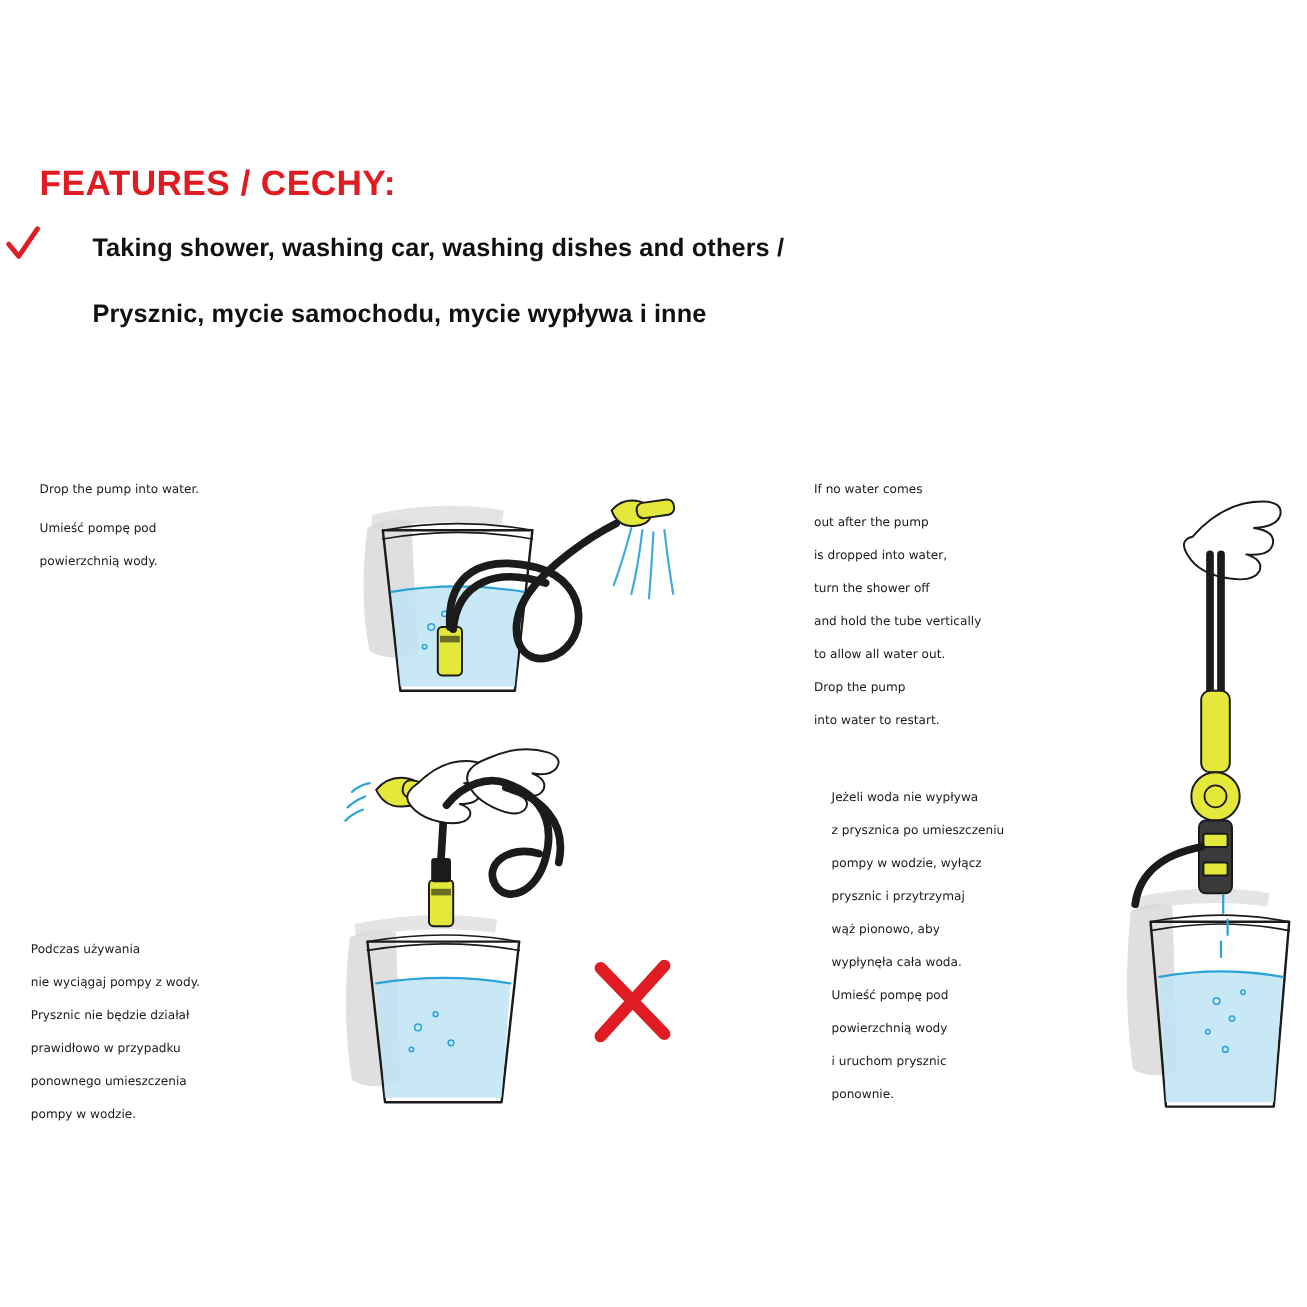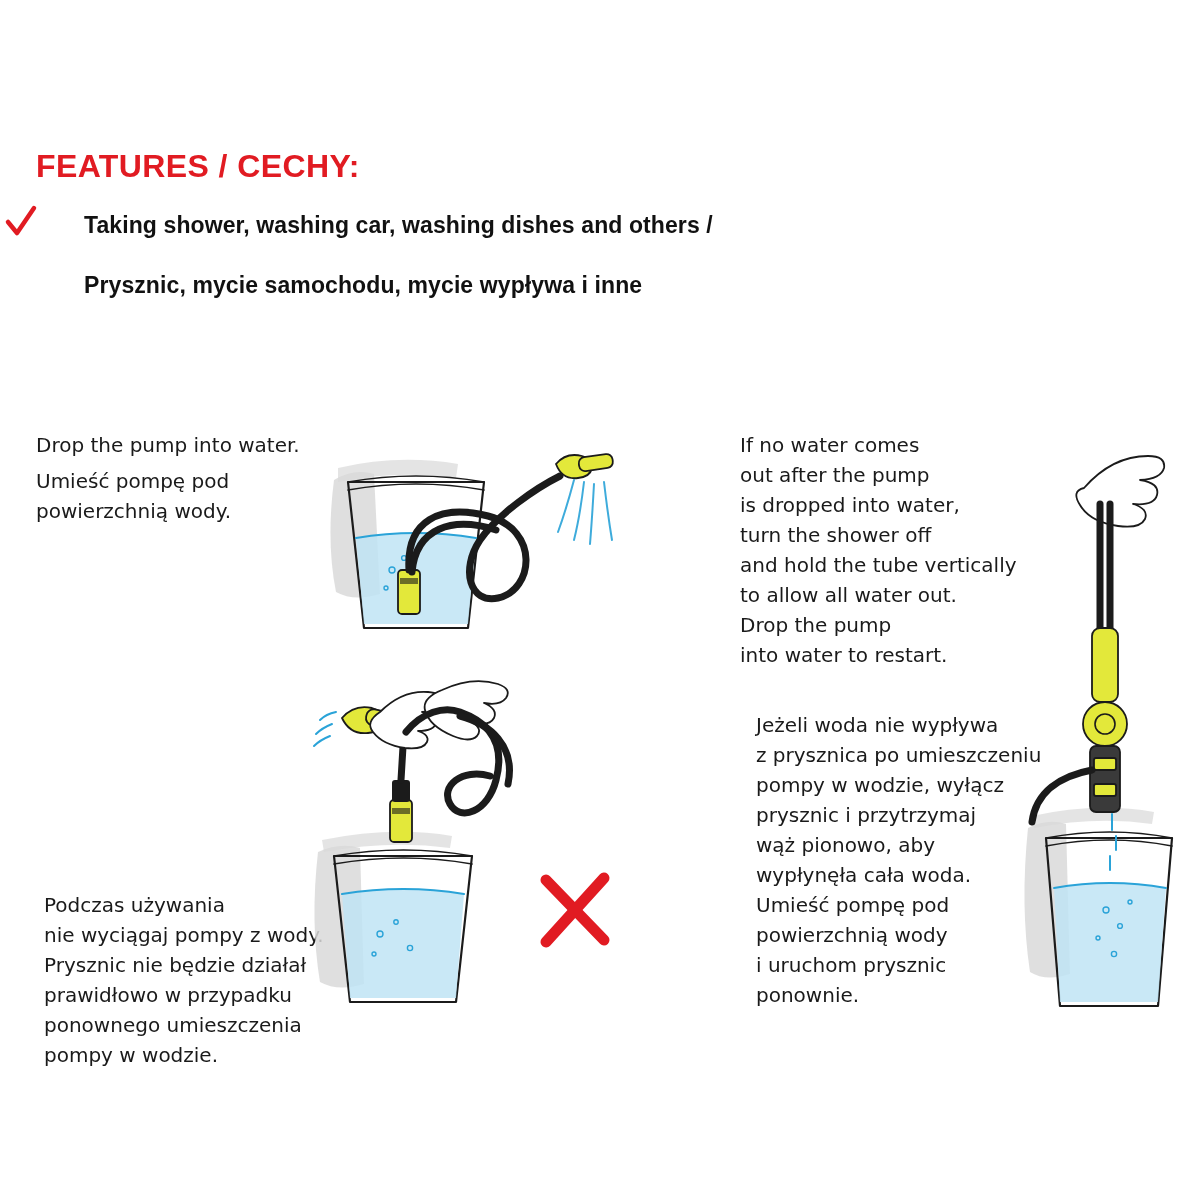--- a/index.html
+++ b/index.html
@@ -56,7 +56,7 @@
   .body-text {
     position: absolute;
     font-family: "DejaVu Sans", sans-serif;
-    font-size: 20px;
+    font-size: 11px;
     line-height: 30px;
     color: #1a1a1a;
     white-space: pre-line;

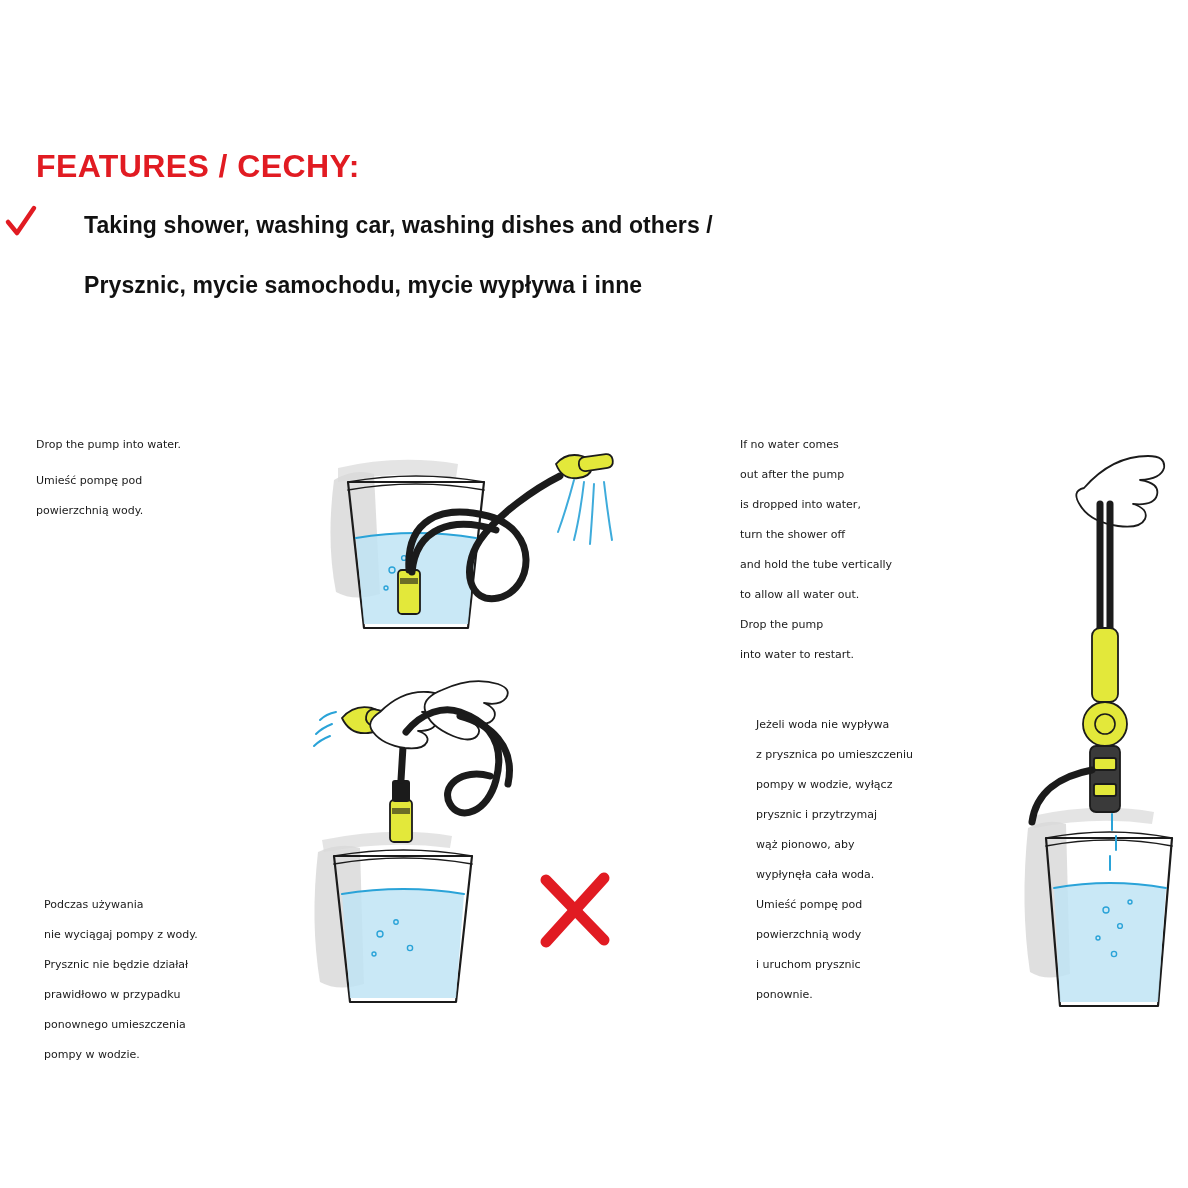--- a/index.html
+++ b/index.html
@@ -63,7 +63,7 @@
   }
   #text-drop-pump  { left: 36px;  top: 430px;  width: 290px; }
   #text-no-remove  { left: 36px;  top: 690px;  width: 275px; }
-  #text-no-remove-pl { left: 44px; top: 848px; width: 280px; margin-top: 42px; }
+  #text-no-remove-pl { left: 28px; top: 848px; width: 280px; }
   #text-no-water   { left: 740px; top: 430px;  width: 290px; }
   #text-no-water-pl{ left: 756px; top: 710px;  width: 300px; }
 

